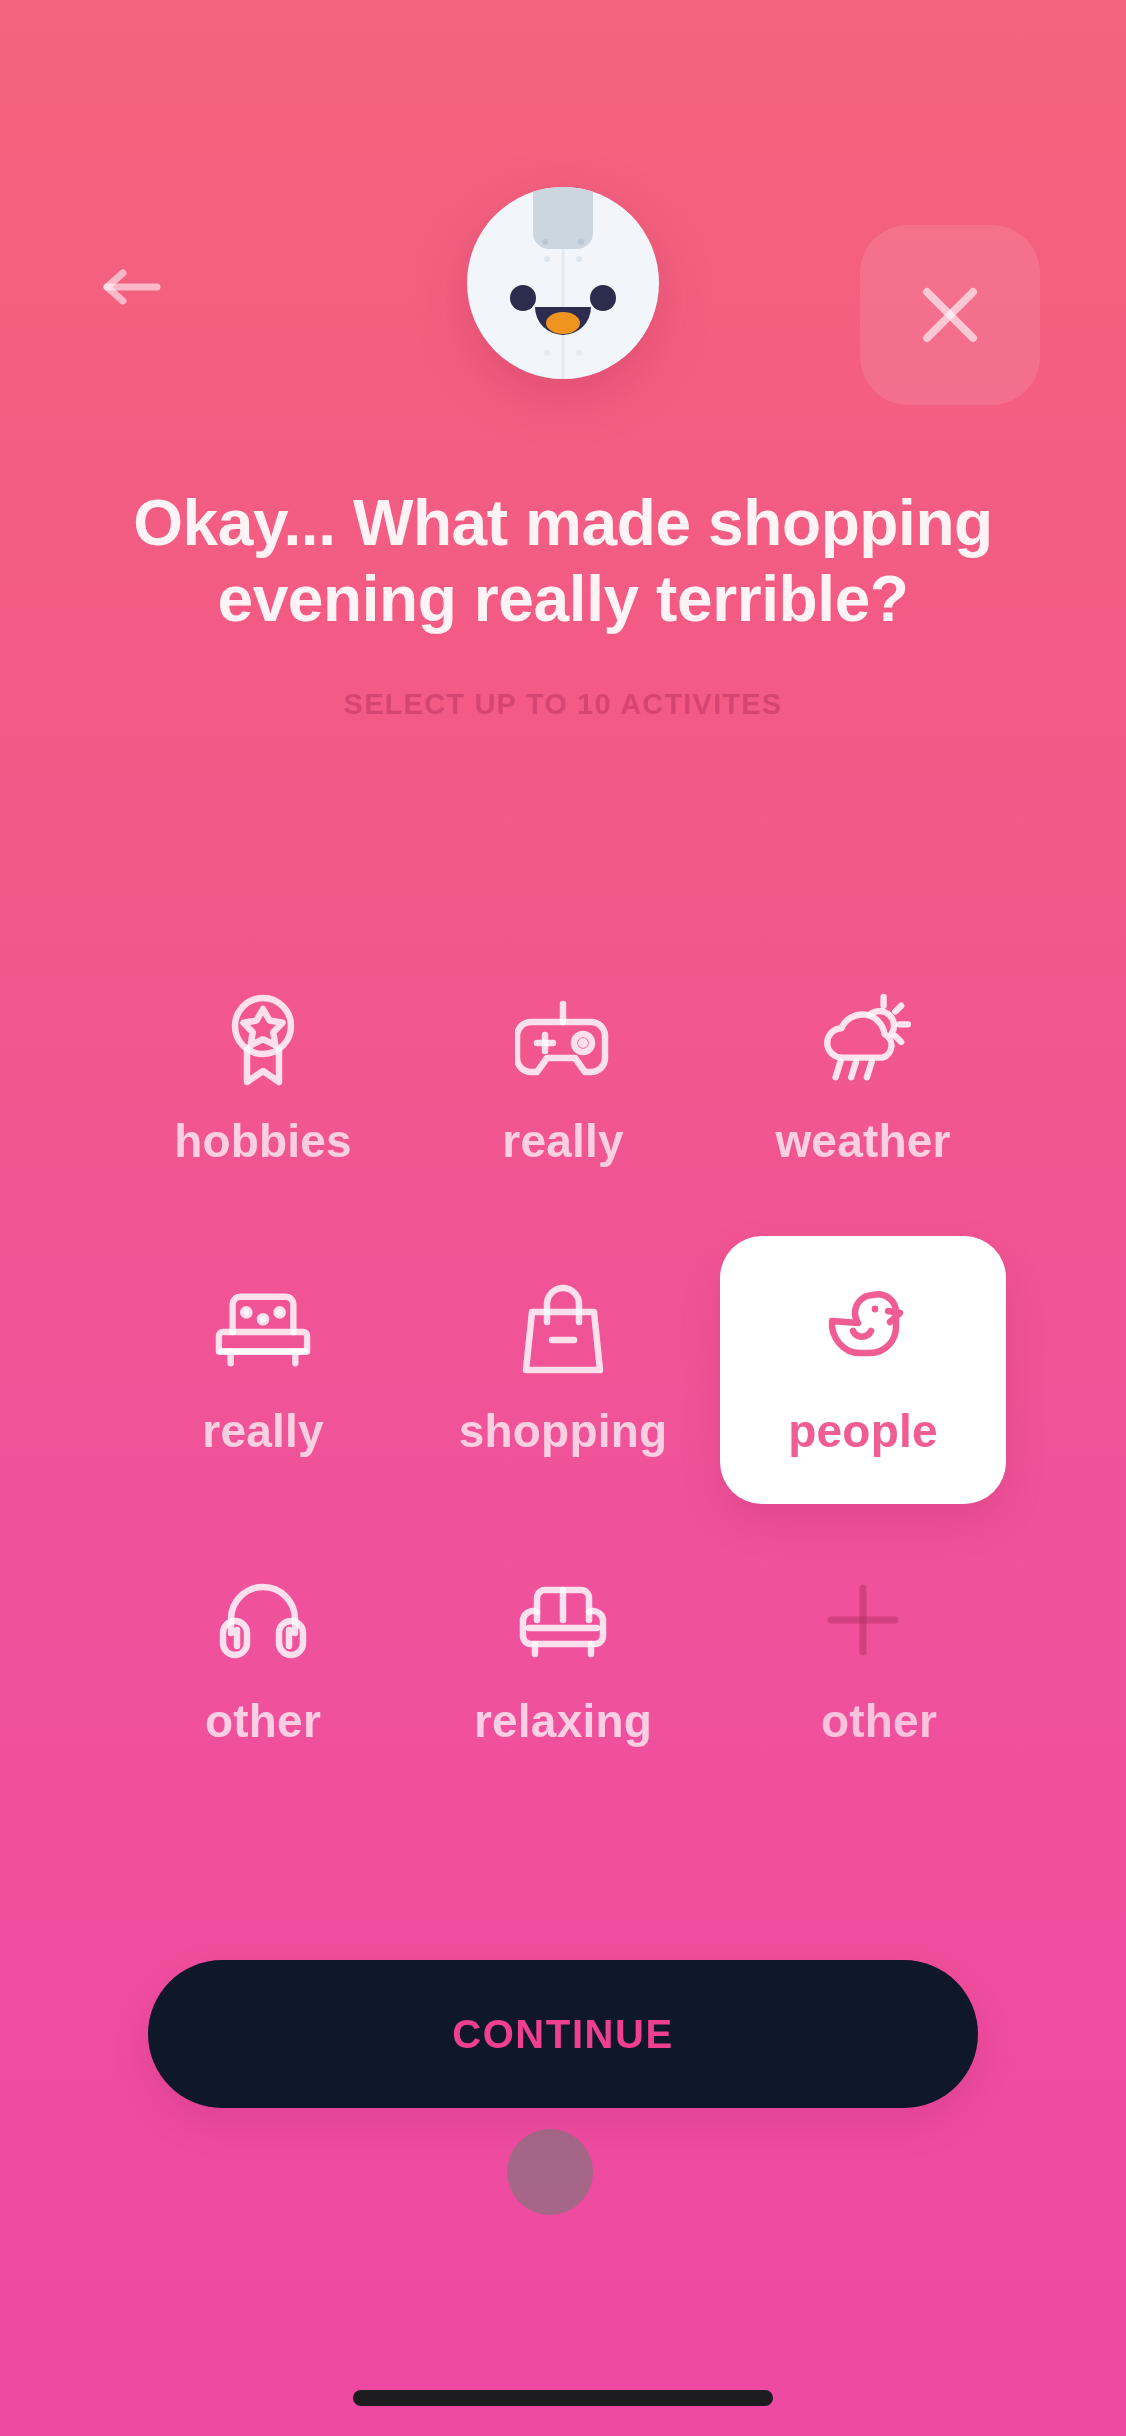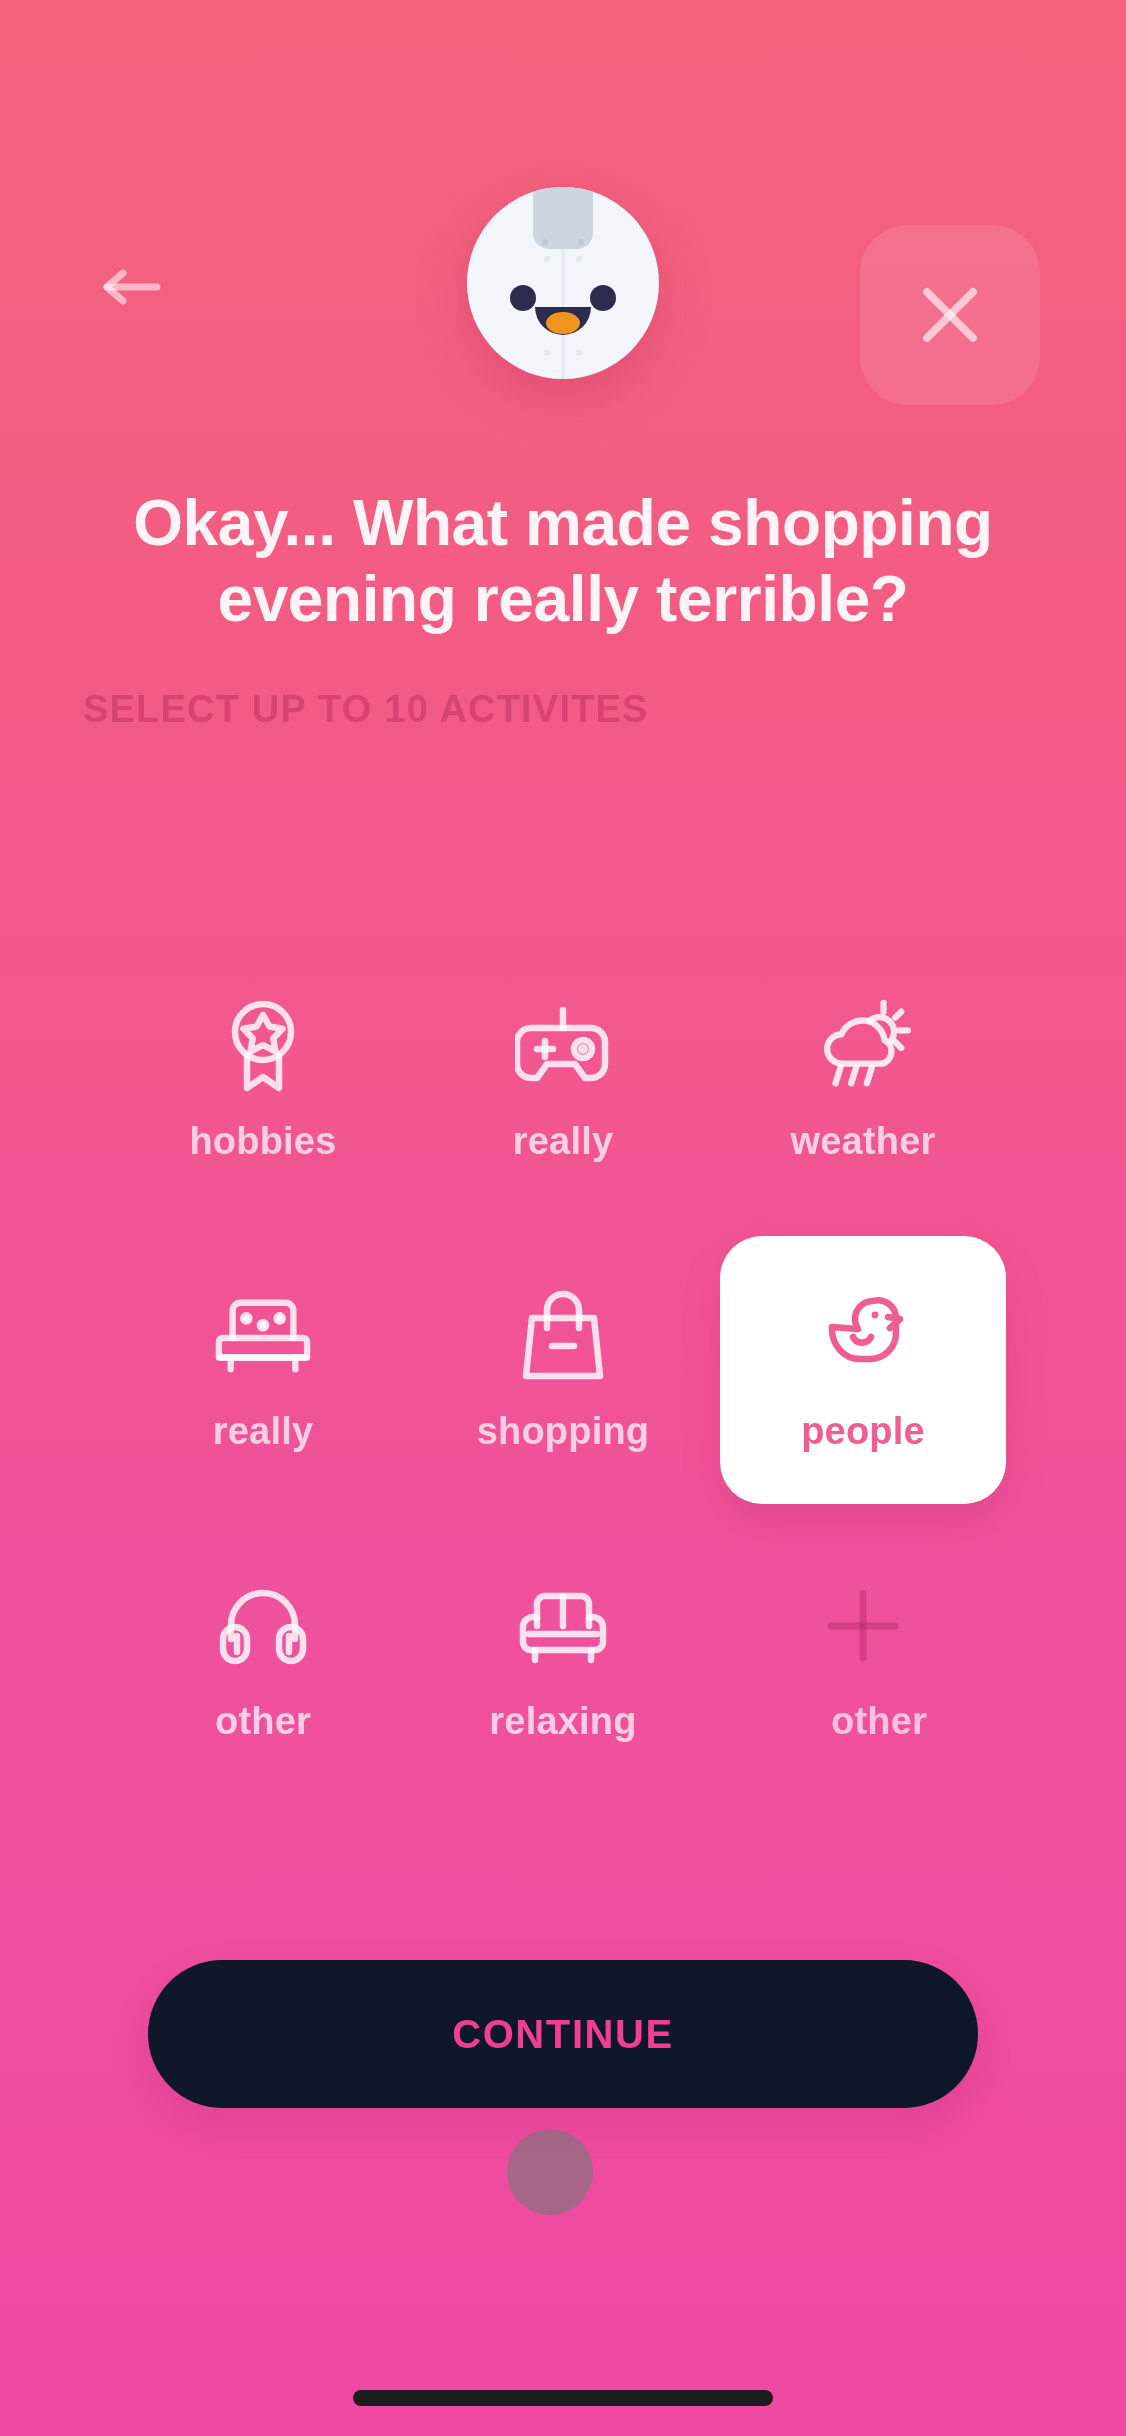--- a/index.html
+++ b/index.html
@@ -53,8 +53,9 @@
   .subtitle{
     position:absolute; left:50%; transform:translateX(-50%);
     top:688px; width:960px;
+    text-align:center;
     color:rgba(173,40,89,0.42);
-    font-size:38px; font-weight:700;
+    font-size:29px; font-weight:700;
     letter-spacing:1.2px;
   }
 

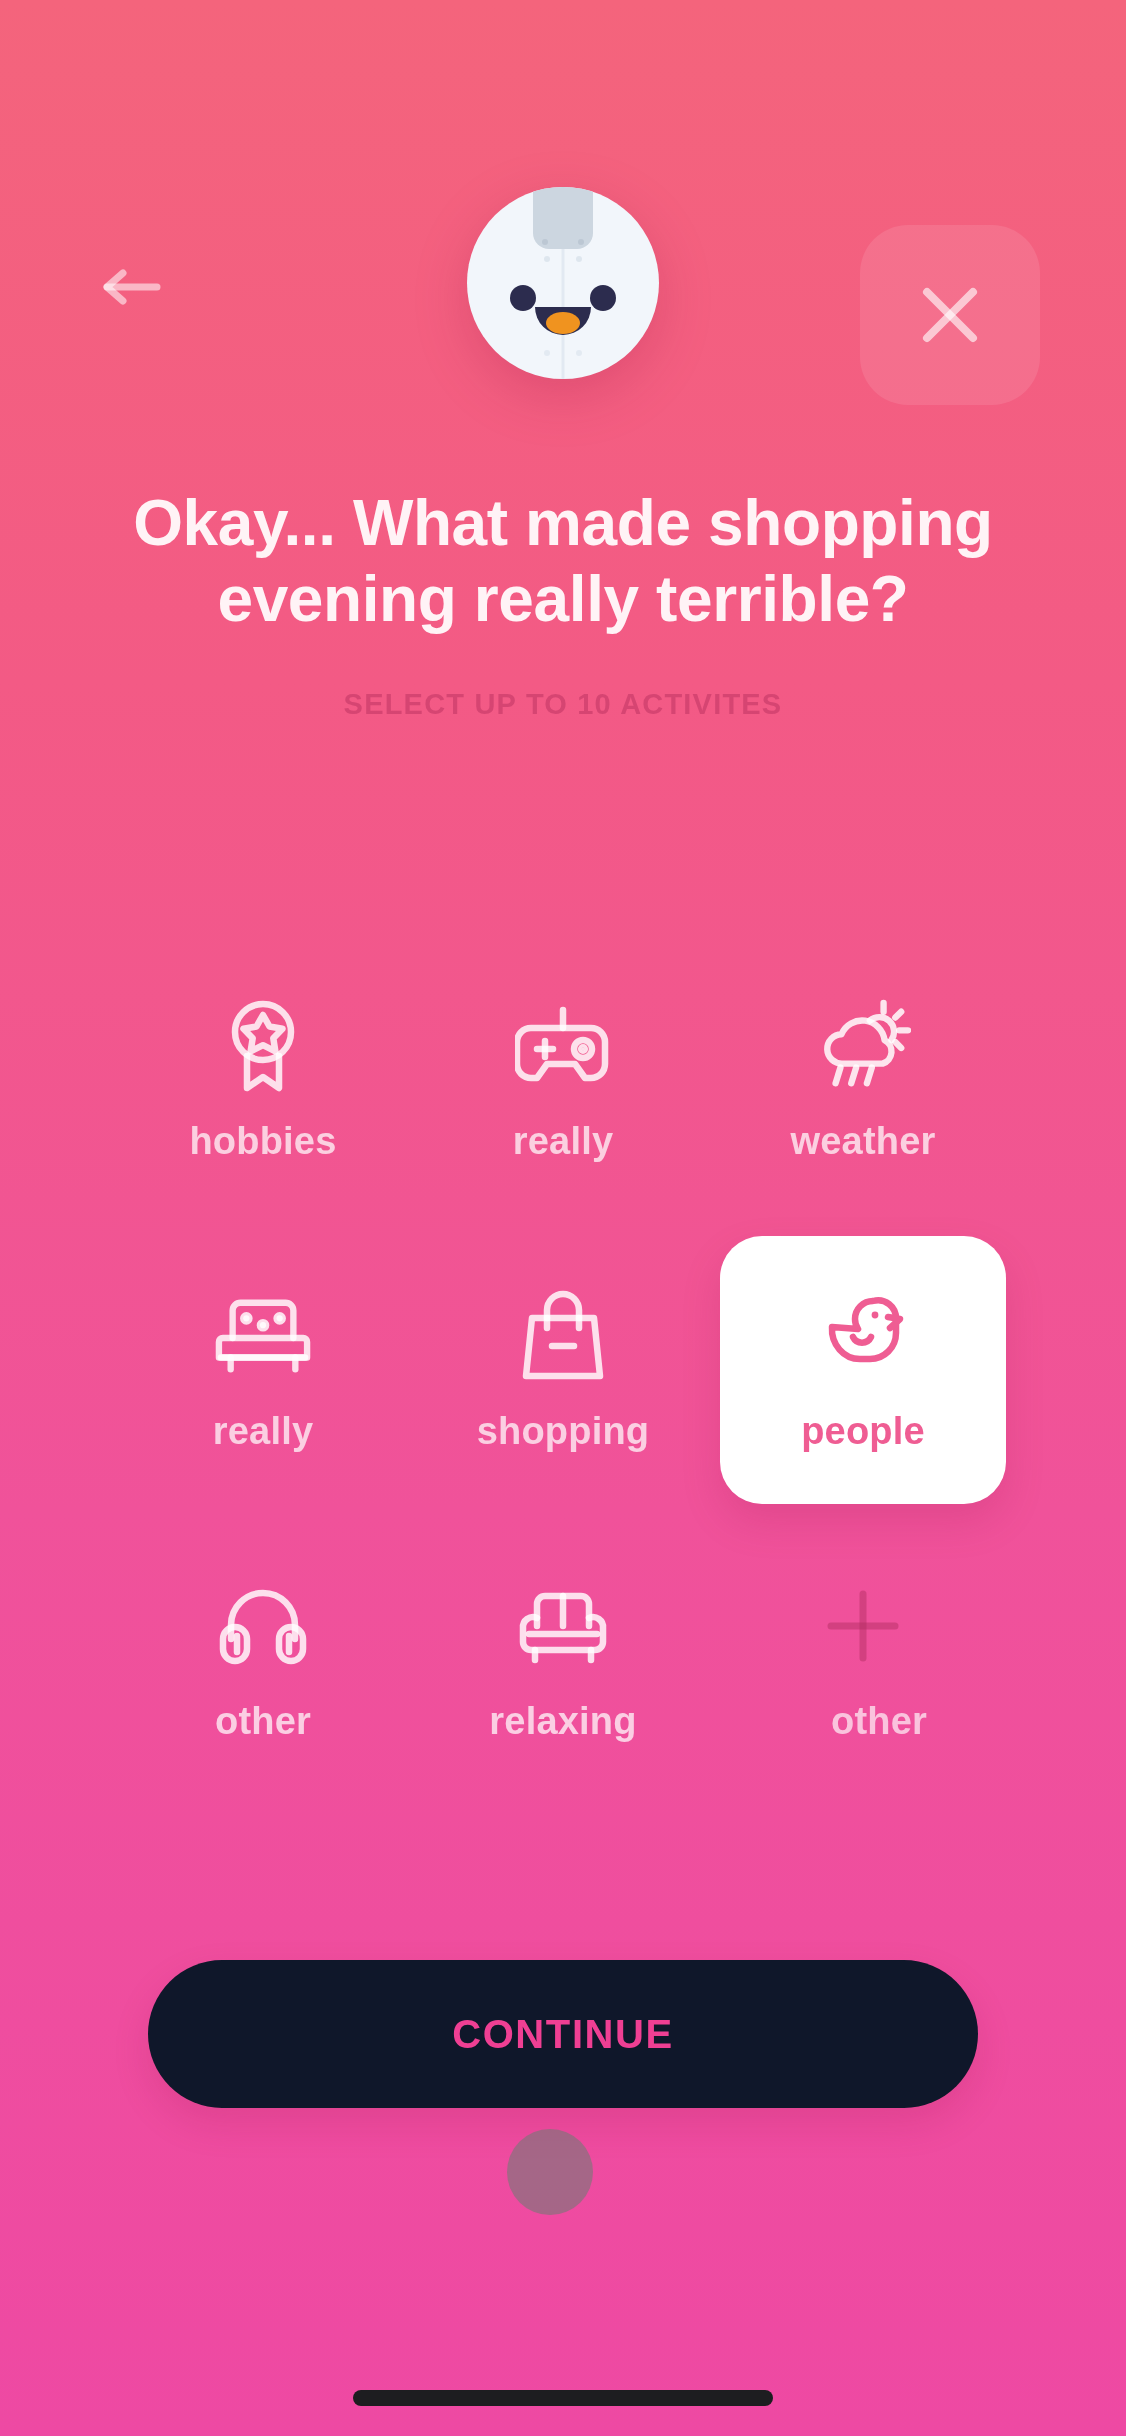--- a/index.html
+++ b/index.html
@@ -95,7 +95,7 @@
   }
   .cell .ico svg{ display:block; }
   .cell .lbl{
-    font-size:38px; font-weight:600;
+    font-size:46px; font-weight:600;
     color:rgba(255,255,255,0.72);
     letter-spacing:0.2px;
   }

